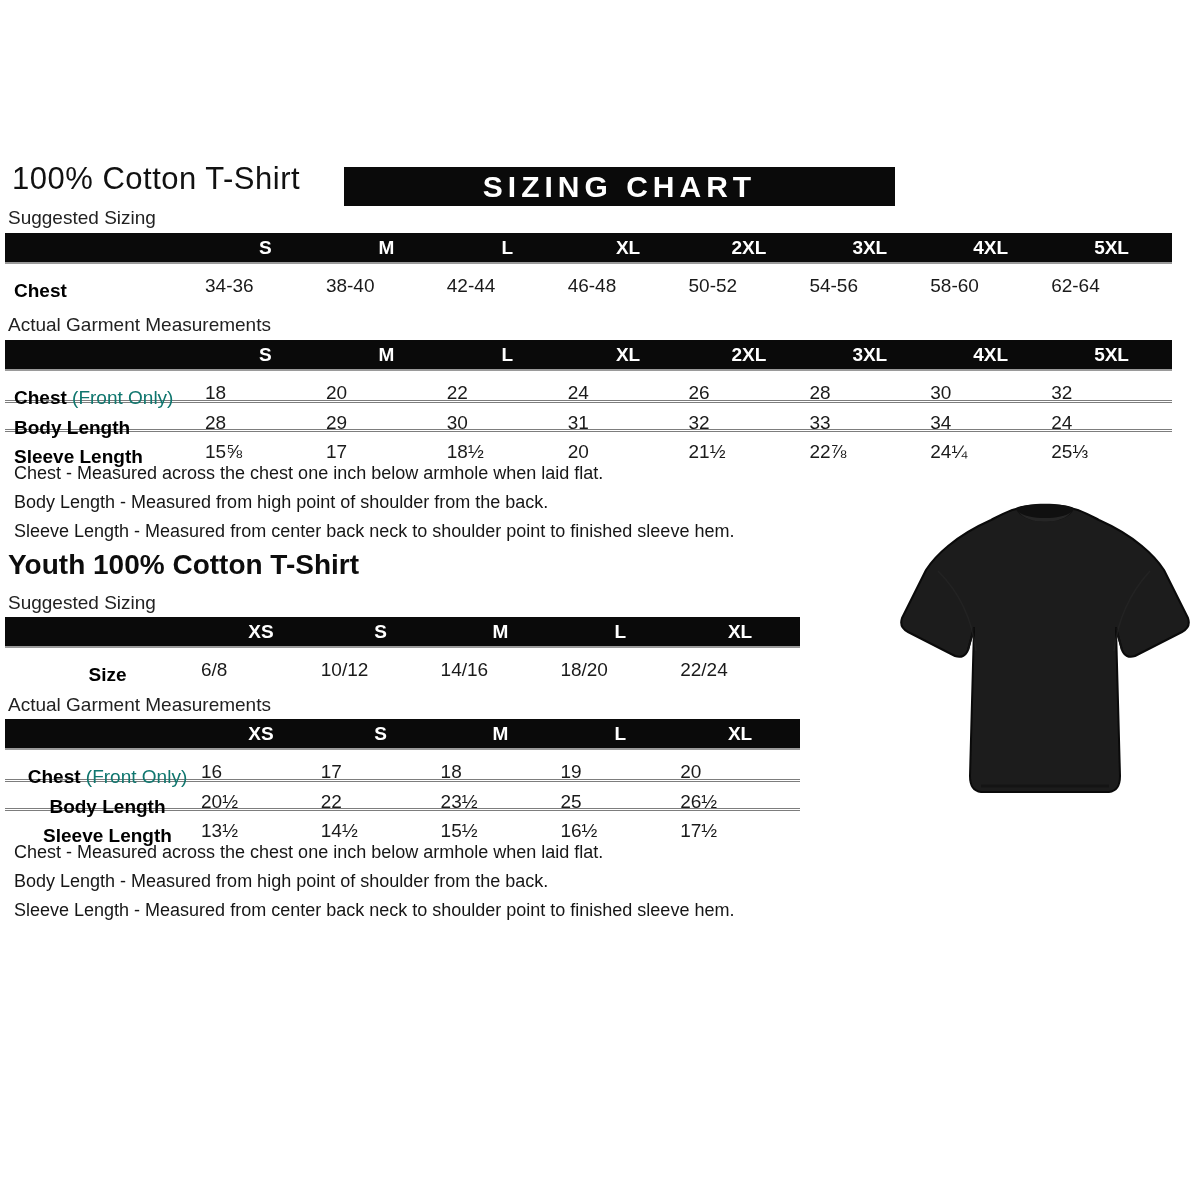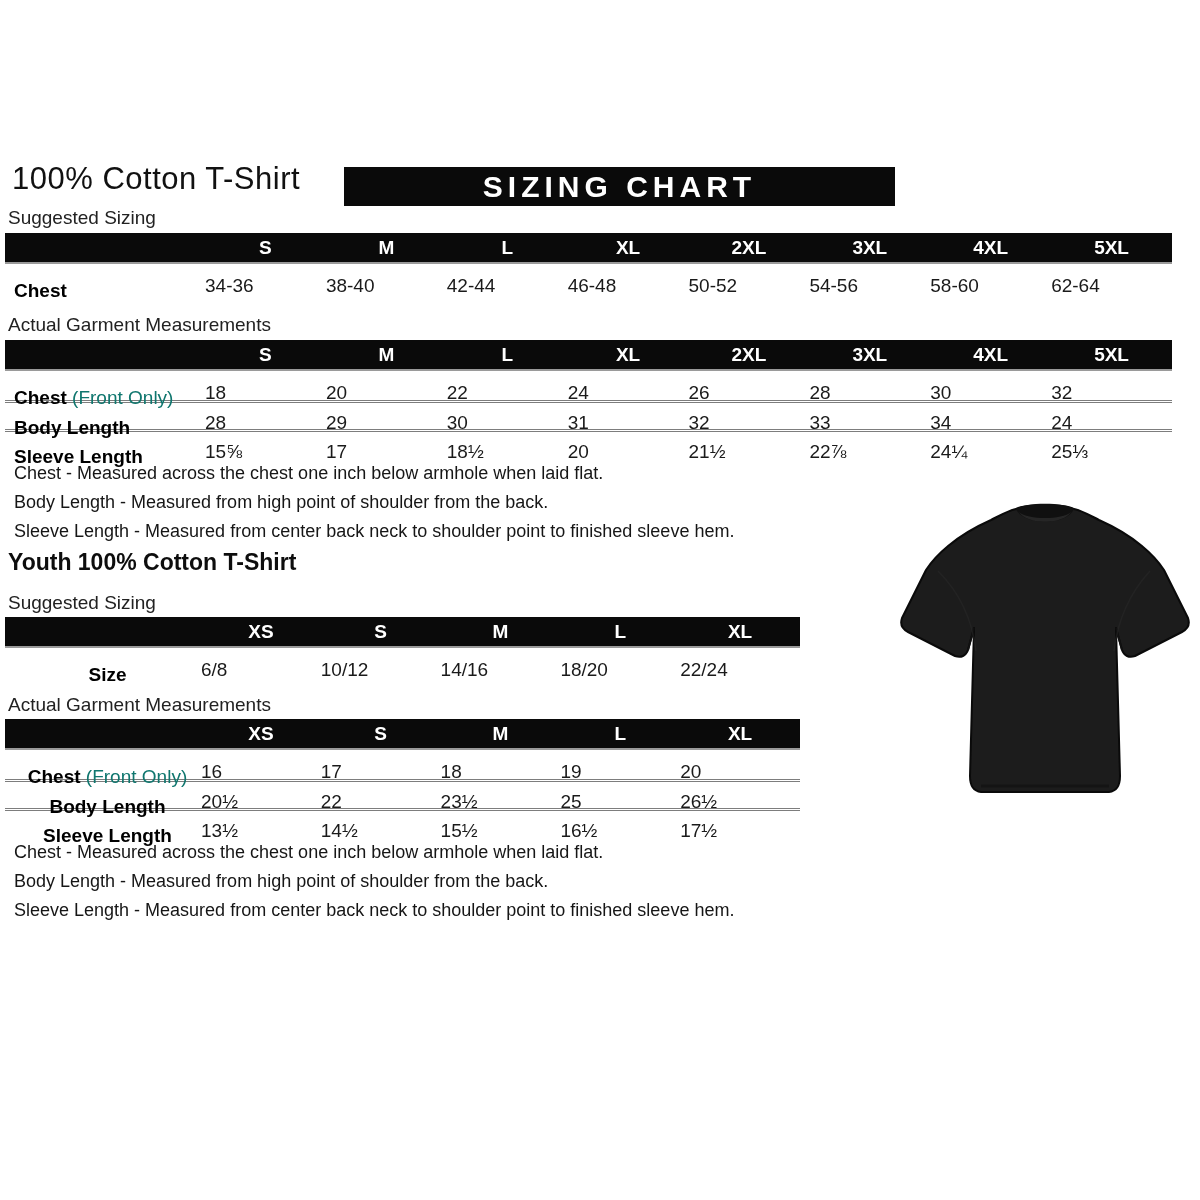--- a/index.html
+++ b/index.html
@@ -29,7 +29,7 @@
     left: 8px;
     top: 549px;
     margin: 0;
-    font-size: 23px;
+    font-size: 28px;
     font-weight: 700;
     color: #0d0d0d;
   }

